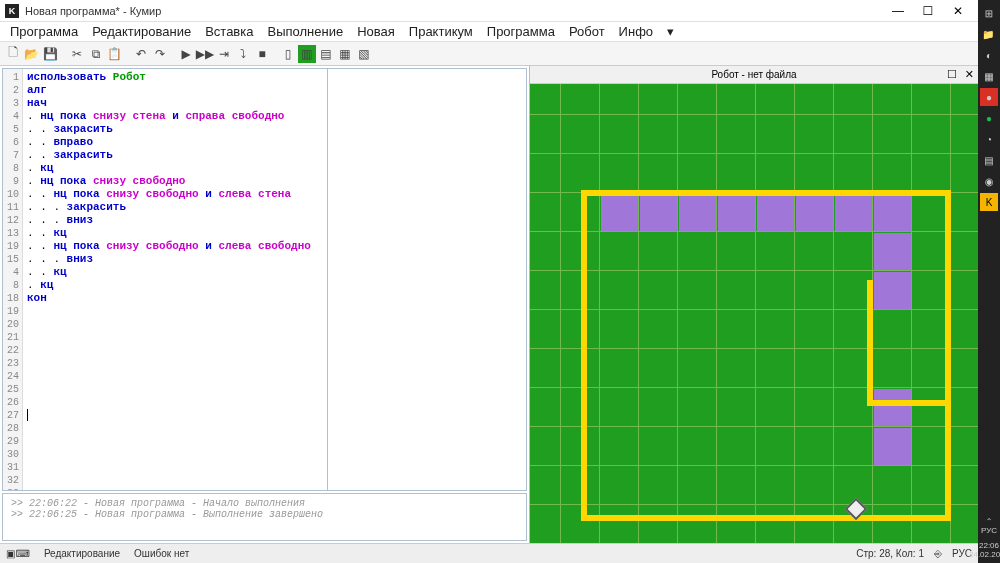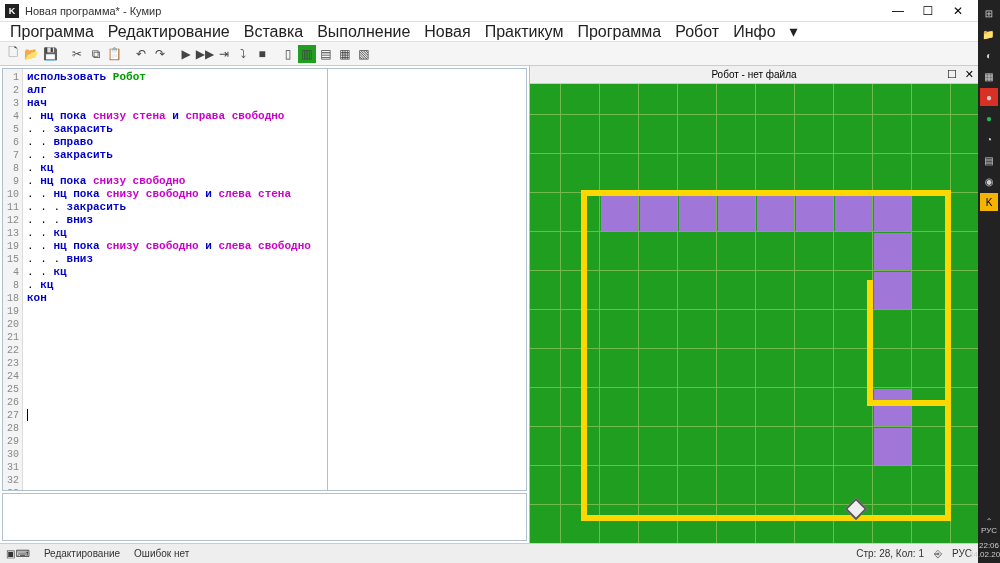--- a/index.html
+++ b/index.html
@@ -11,7 +11,7 @@
   .win-controls { margin-left: auto; display: flex; }
   .win-controls span { width: 30px; height: 18px; display: inline-flex; align-items: center; justify-content: center; font-size: 12px; }
   .menubar { height: 20px; display: flex; align-items: center; padding: 0 4px; gap: 2px; border-bottom: 1px solid #e0e0e0; background: #fff; }
-  .menubar span { padding: 2px 6px; font-size: 16px; color: #222; text-align: right; }
+  .menubar span { padding: 2px 6px; font-size: 13px; color: #222; text-align: right; }
   .toolbar { height: 24px; display: flex; align-items: center; padding: 2px 4px; gap: 1px; border-bottom: 1px solid #ccc; background: #f5f5f5; }
   .toolbar .tb-btn { width: 18px; height: 18px; display: inline-flex; align-items: center; justify-content: center; color: #444; font-size: 12px; border: 1px solid transparent; }
   .toolbar .sep { width: 6px; }

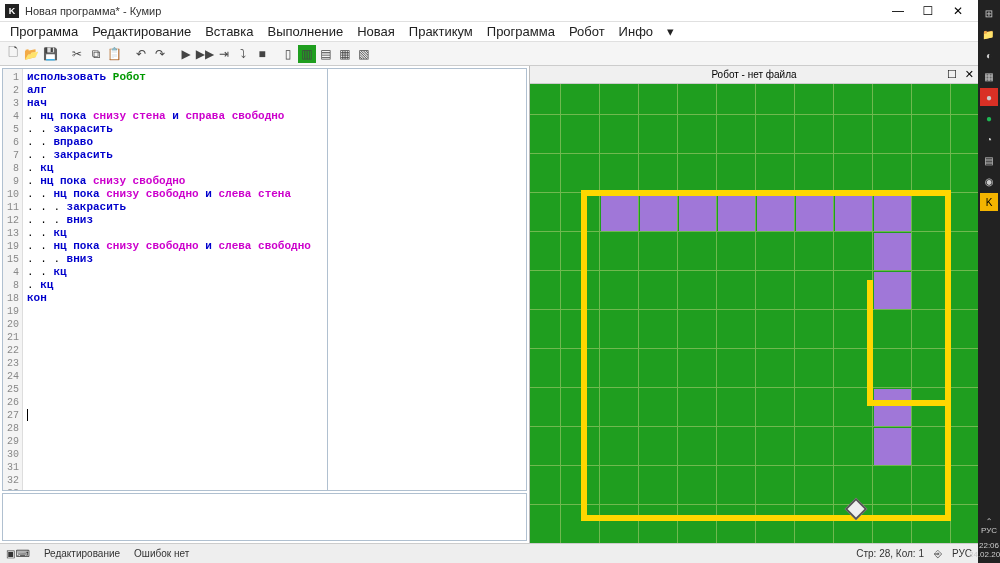--- a/index.html
+++ b/index.html
@@ -143,6 +143,7 @@
         <div class="right-area"></div>
       </div>
       <div class="console">
+        <div>&gt;&gt; 22:06:22 - Новая программа - Начало выполнения</div>
       </div>
     </div>
 

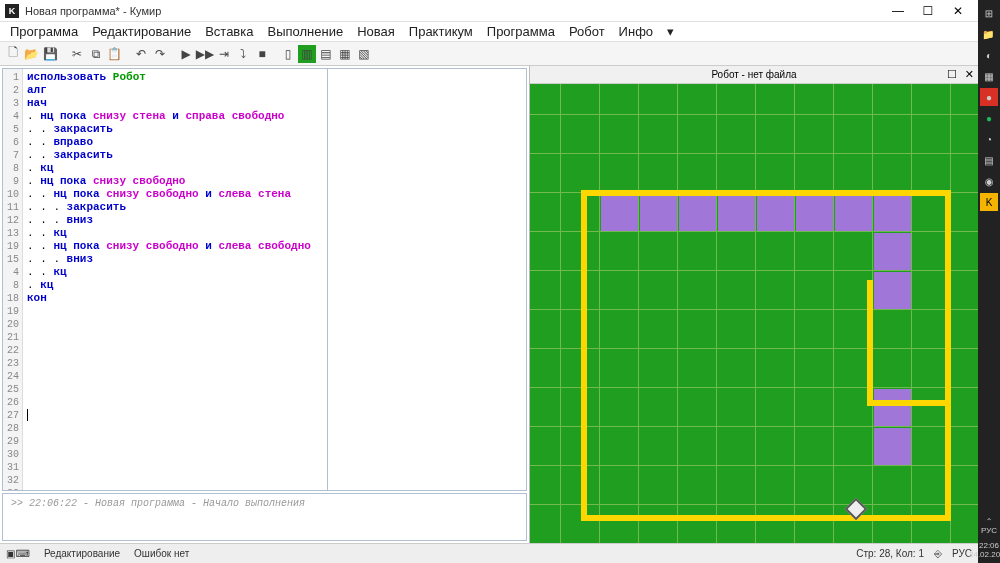--- a/index.html
+++ b/index.html
@@ -144,6 +144,7 @@
       </div>
       <div class="console">
         <div>&gt;&gt; 22:06:22 - Новая программа - Начало выполнения</div>
+        <div>&gt;&gt; 22:06:25 - Новая программа - Выполнение завершено</div>
       </div>
     </div>
 

